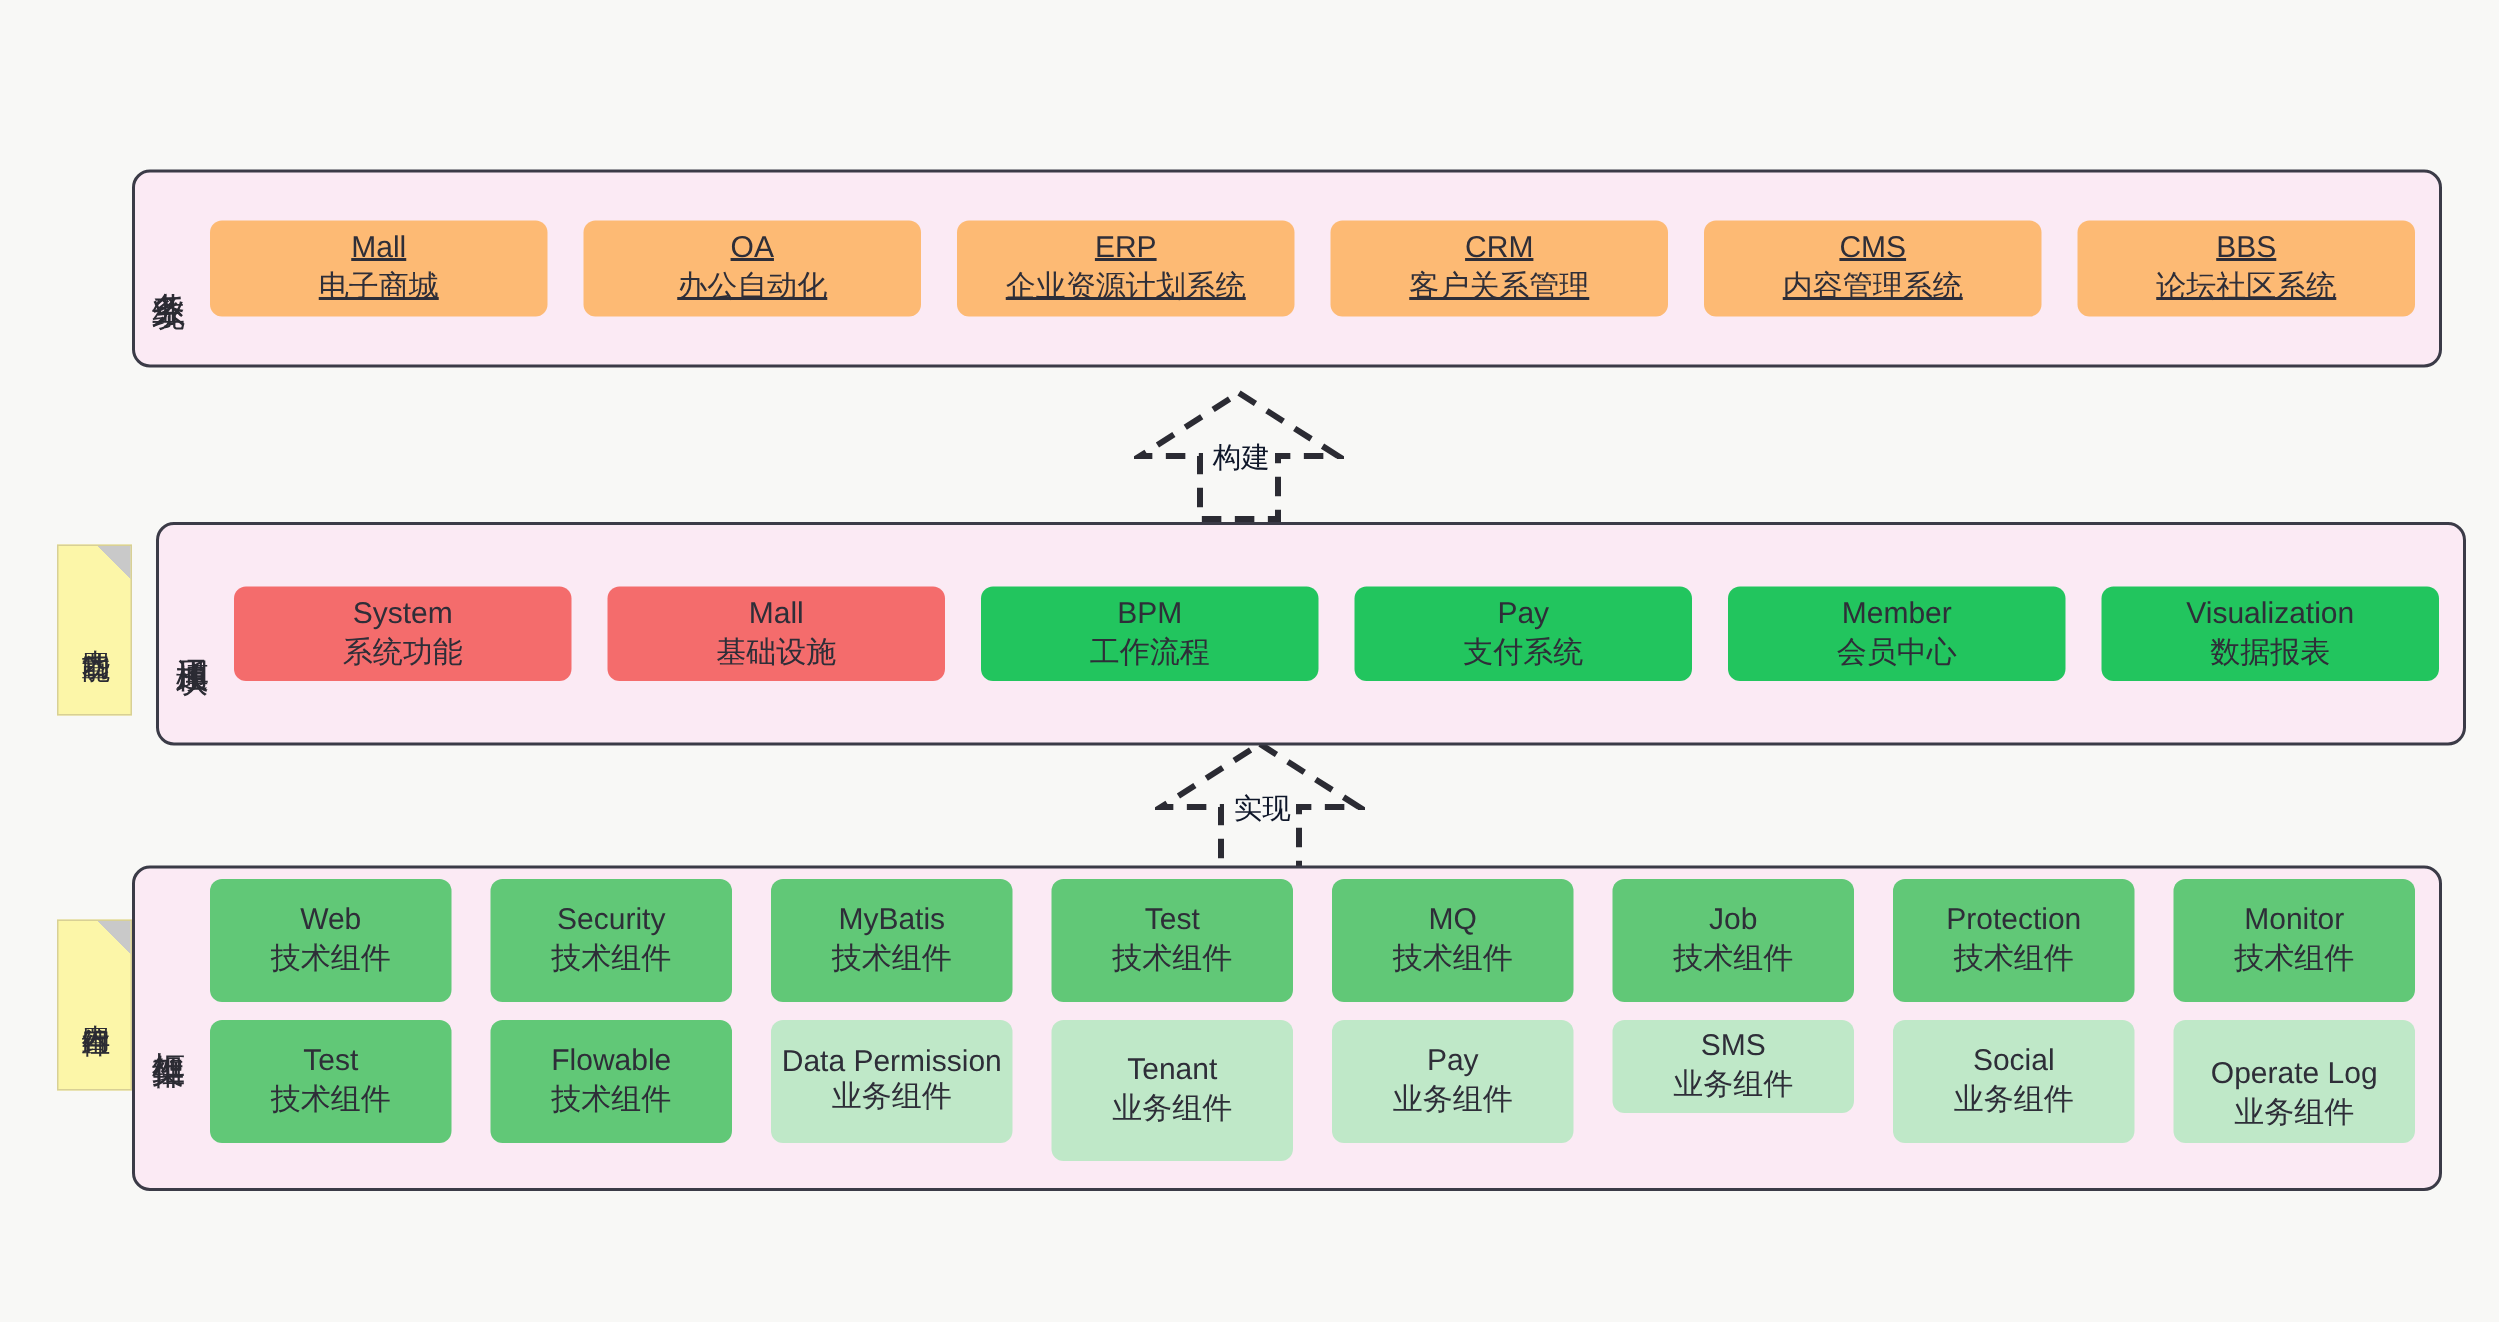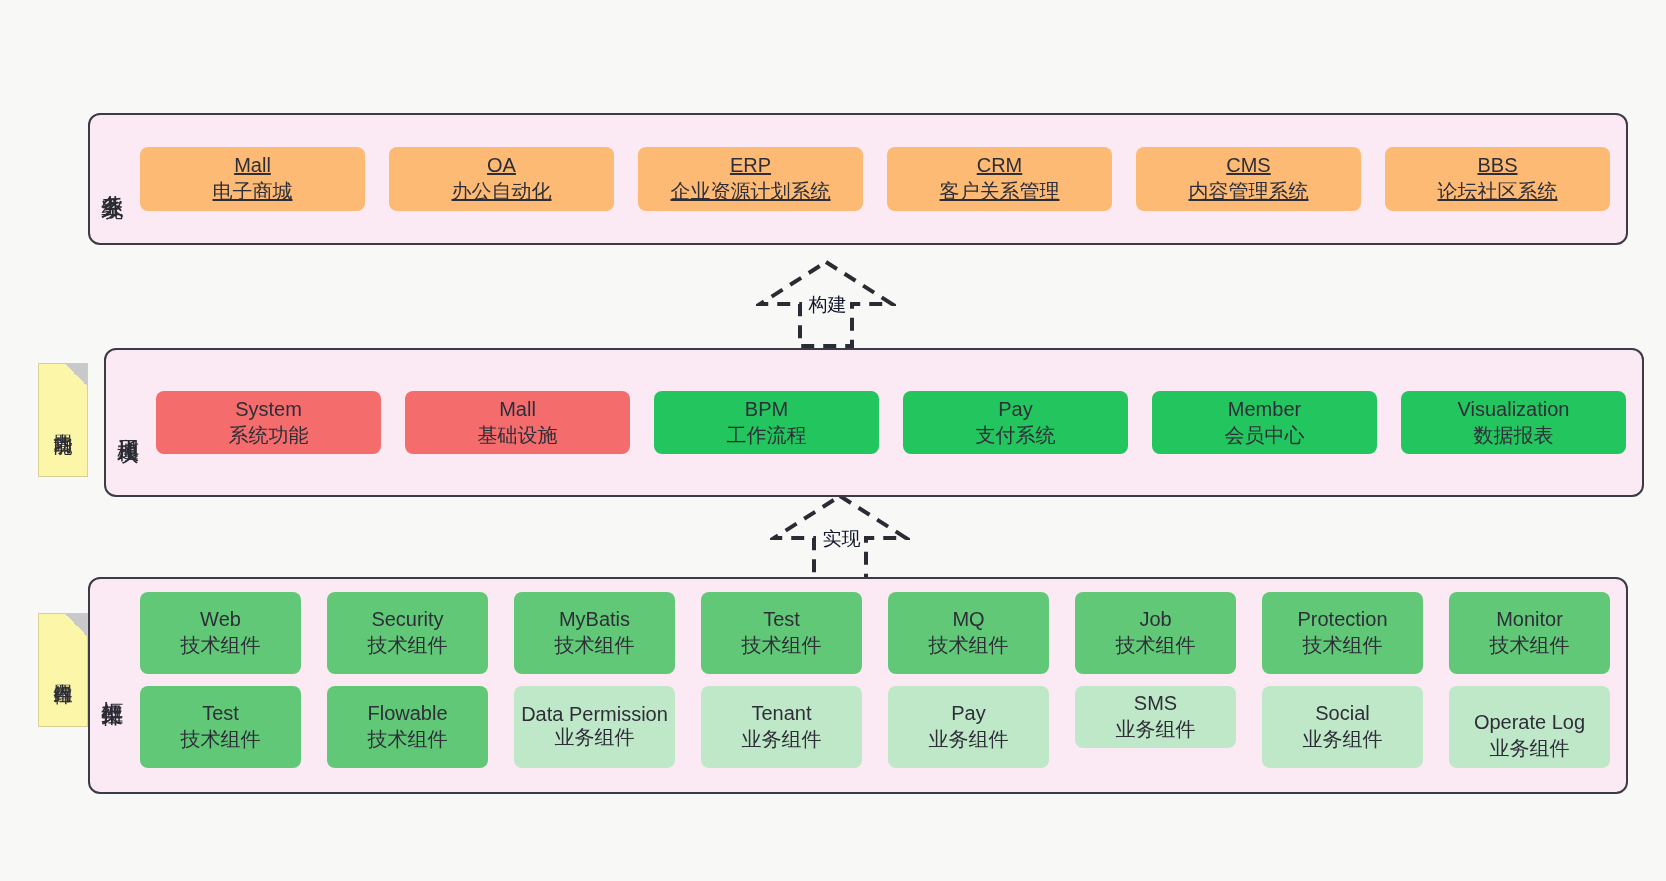--- a/index.html
+++ b/index.html
@@ -260,7 +260,7 @@
           <span class="l1" style="line-height:1.12;">Data Permission</span>
           <span class="l2">业务组件</span>
         </div>
-        <div class="cell c-green-light" style="height:82px;">
+        <div class="cell c-green-light" style="height:94px;">
           <span class="l1">Tenant</span>
           <span class="l2">业务组件</span>
         </div>

